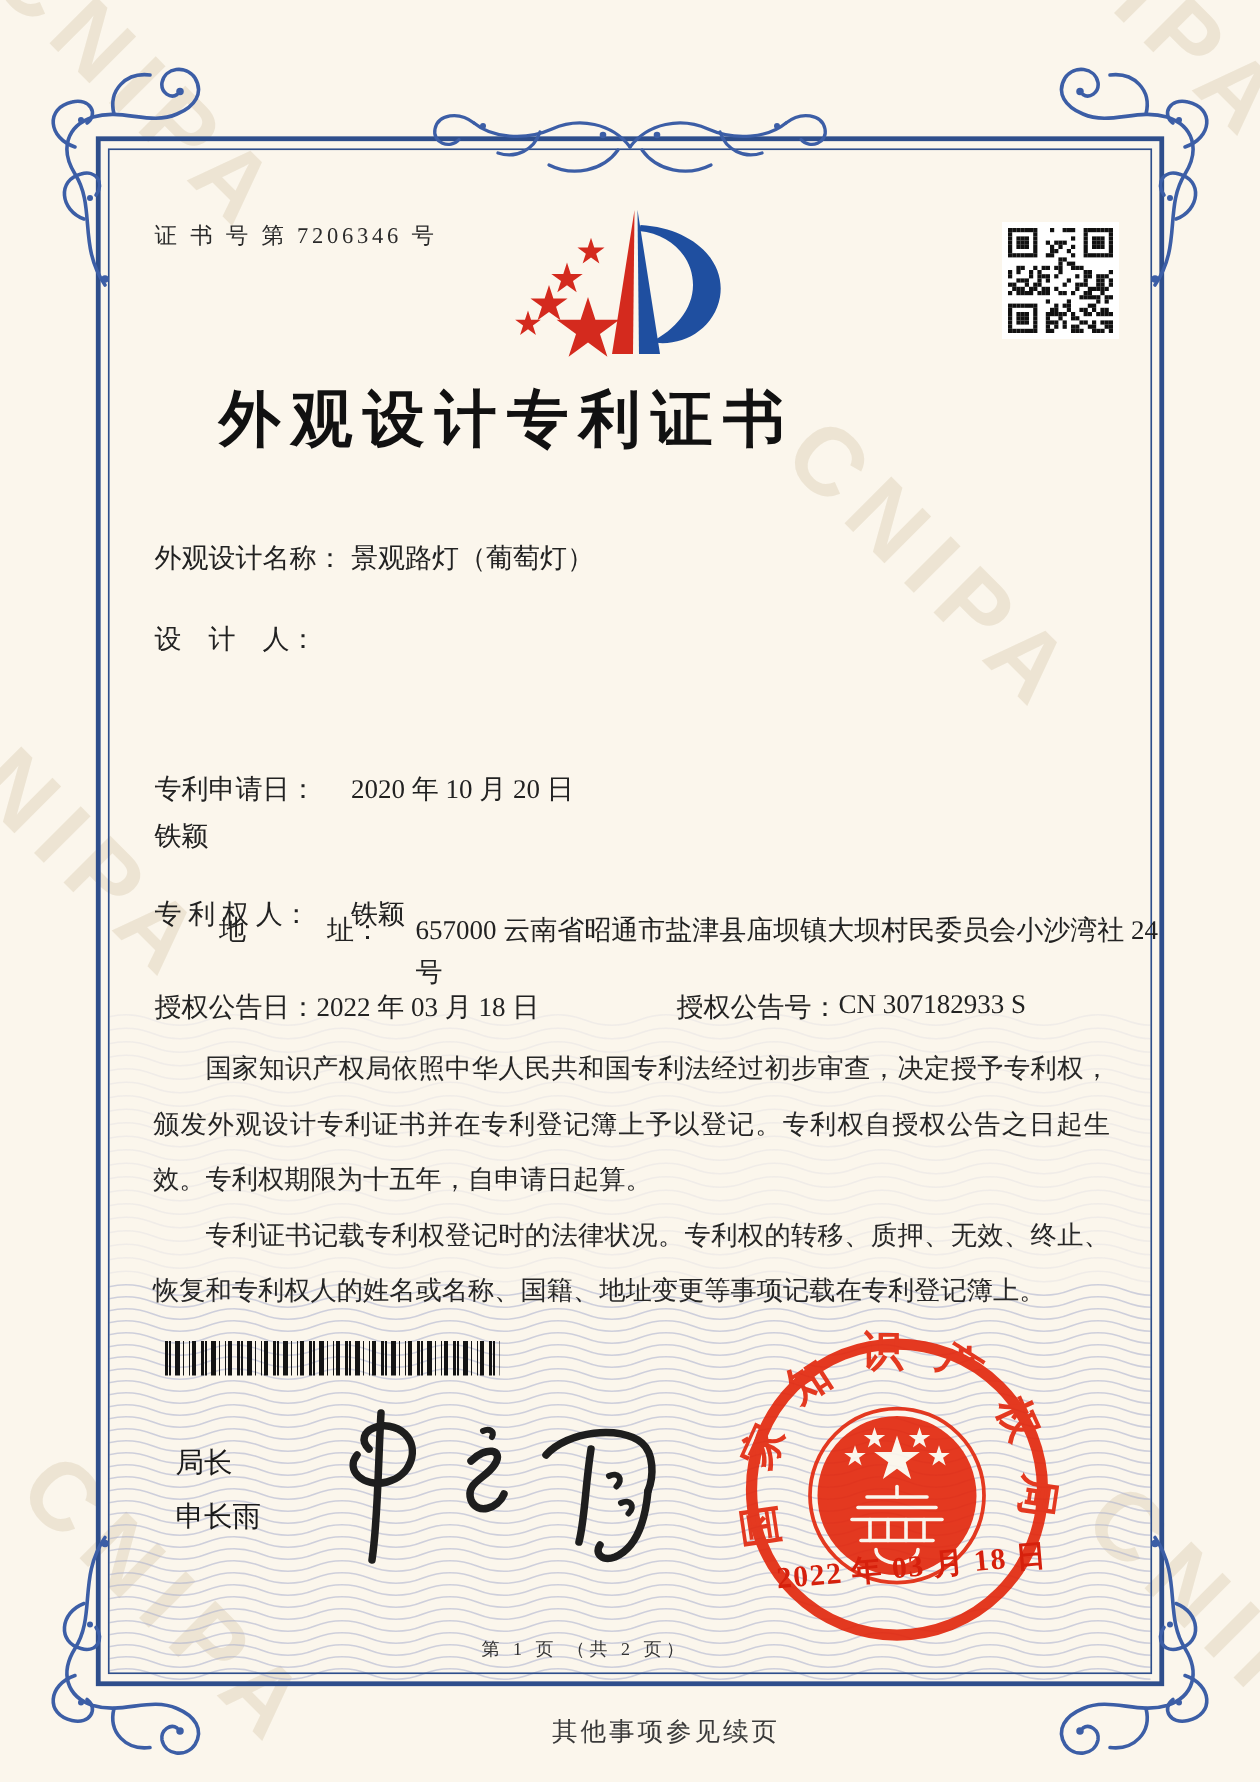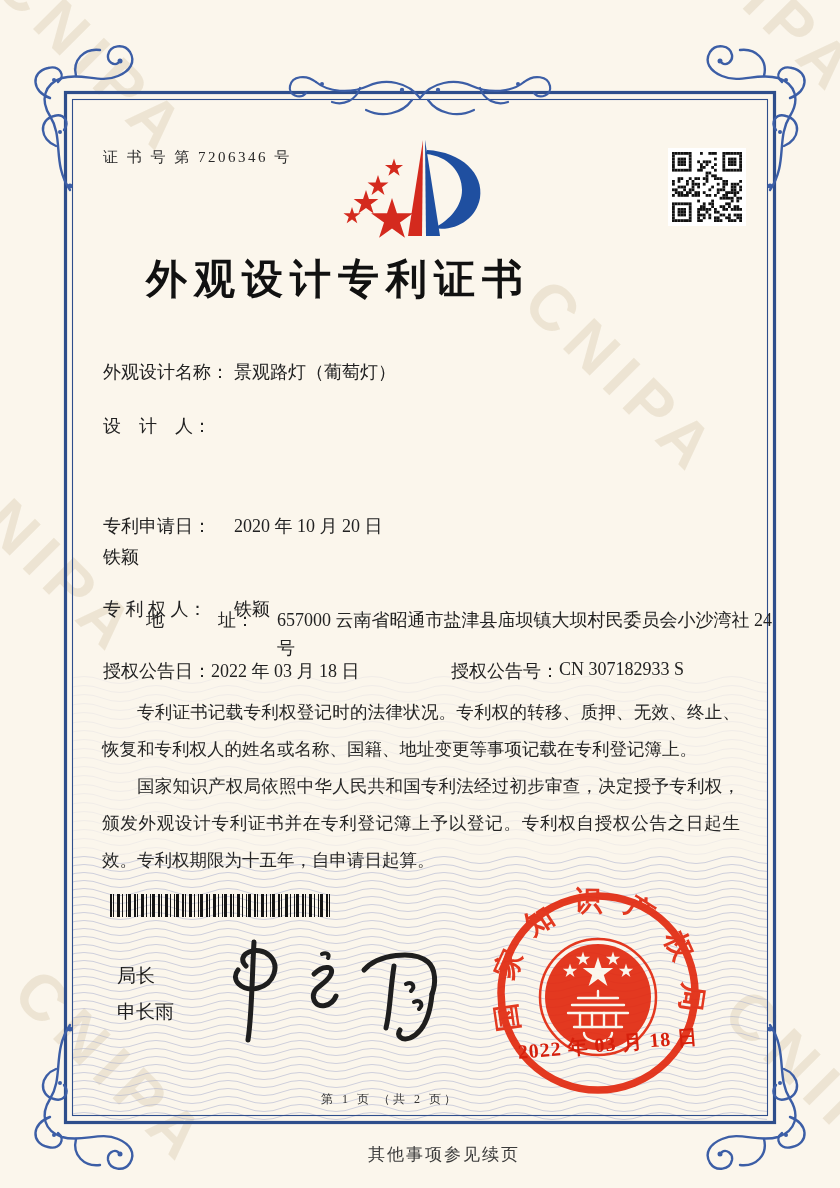--- a/index.html
+++ b/index.html
@@ -532,8 +532,8 @@
   </div>
 
   <div class="body-text">
+    <p>国家知识产权局依照中华人民共和国专利法经过初步审查，决定授予专利权，颁发外观设计专利证书并在专利登记簿上予以登记。专利权自授权公告之日起生效。专利权期限为十五年，自申请日起算。</p>
     <p>专利证书记载专利权登记时的法律状况。专利权的转移、质押、无效、终止、恢复和专利权人的姓名或名称、国籍、地址变更等事项记载在专利登记簿上。</p>
-    <p>国家知识产权局依照中华人民共和国专利法经过初步审查，决定授予专利权，颁发外观设计专利证书并在专利登记簿上予以登记。专利权自授权公告之日起生效。专利权期限为十五年，自申请日起算。</p>
   </div>
 
   <div class="barcode"></div>

